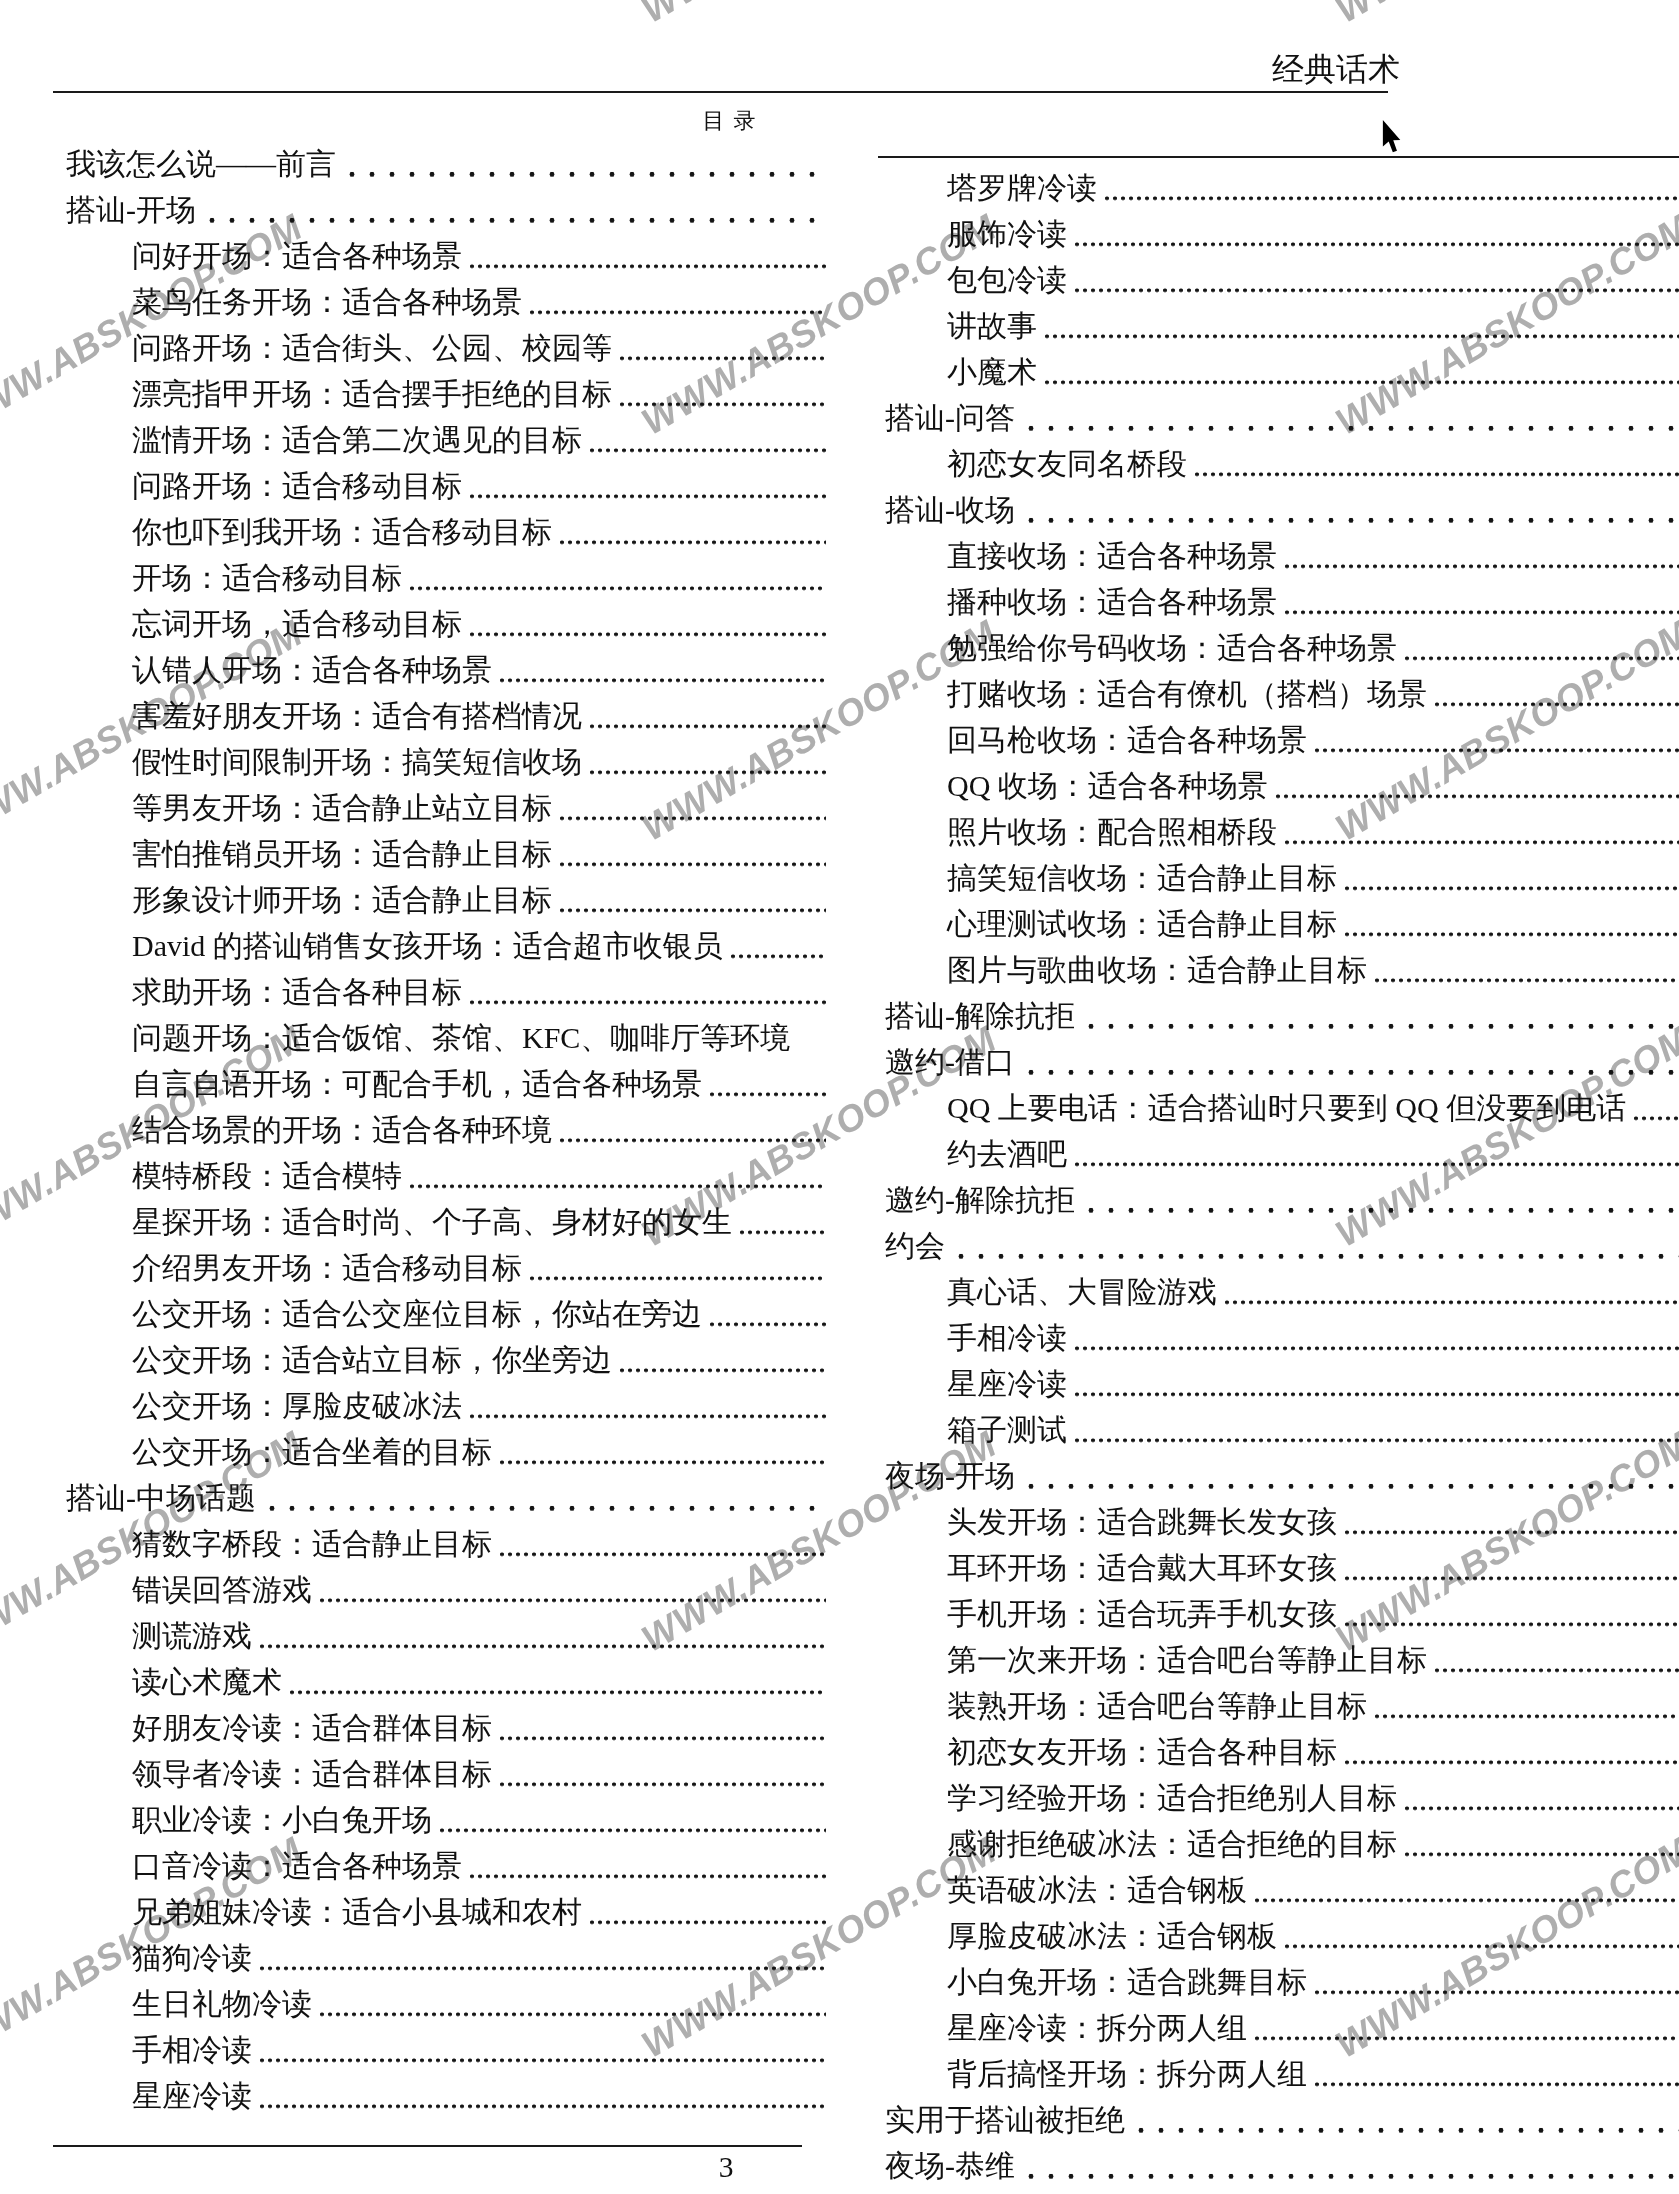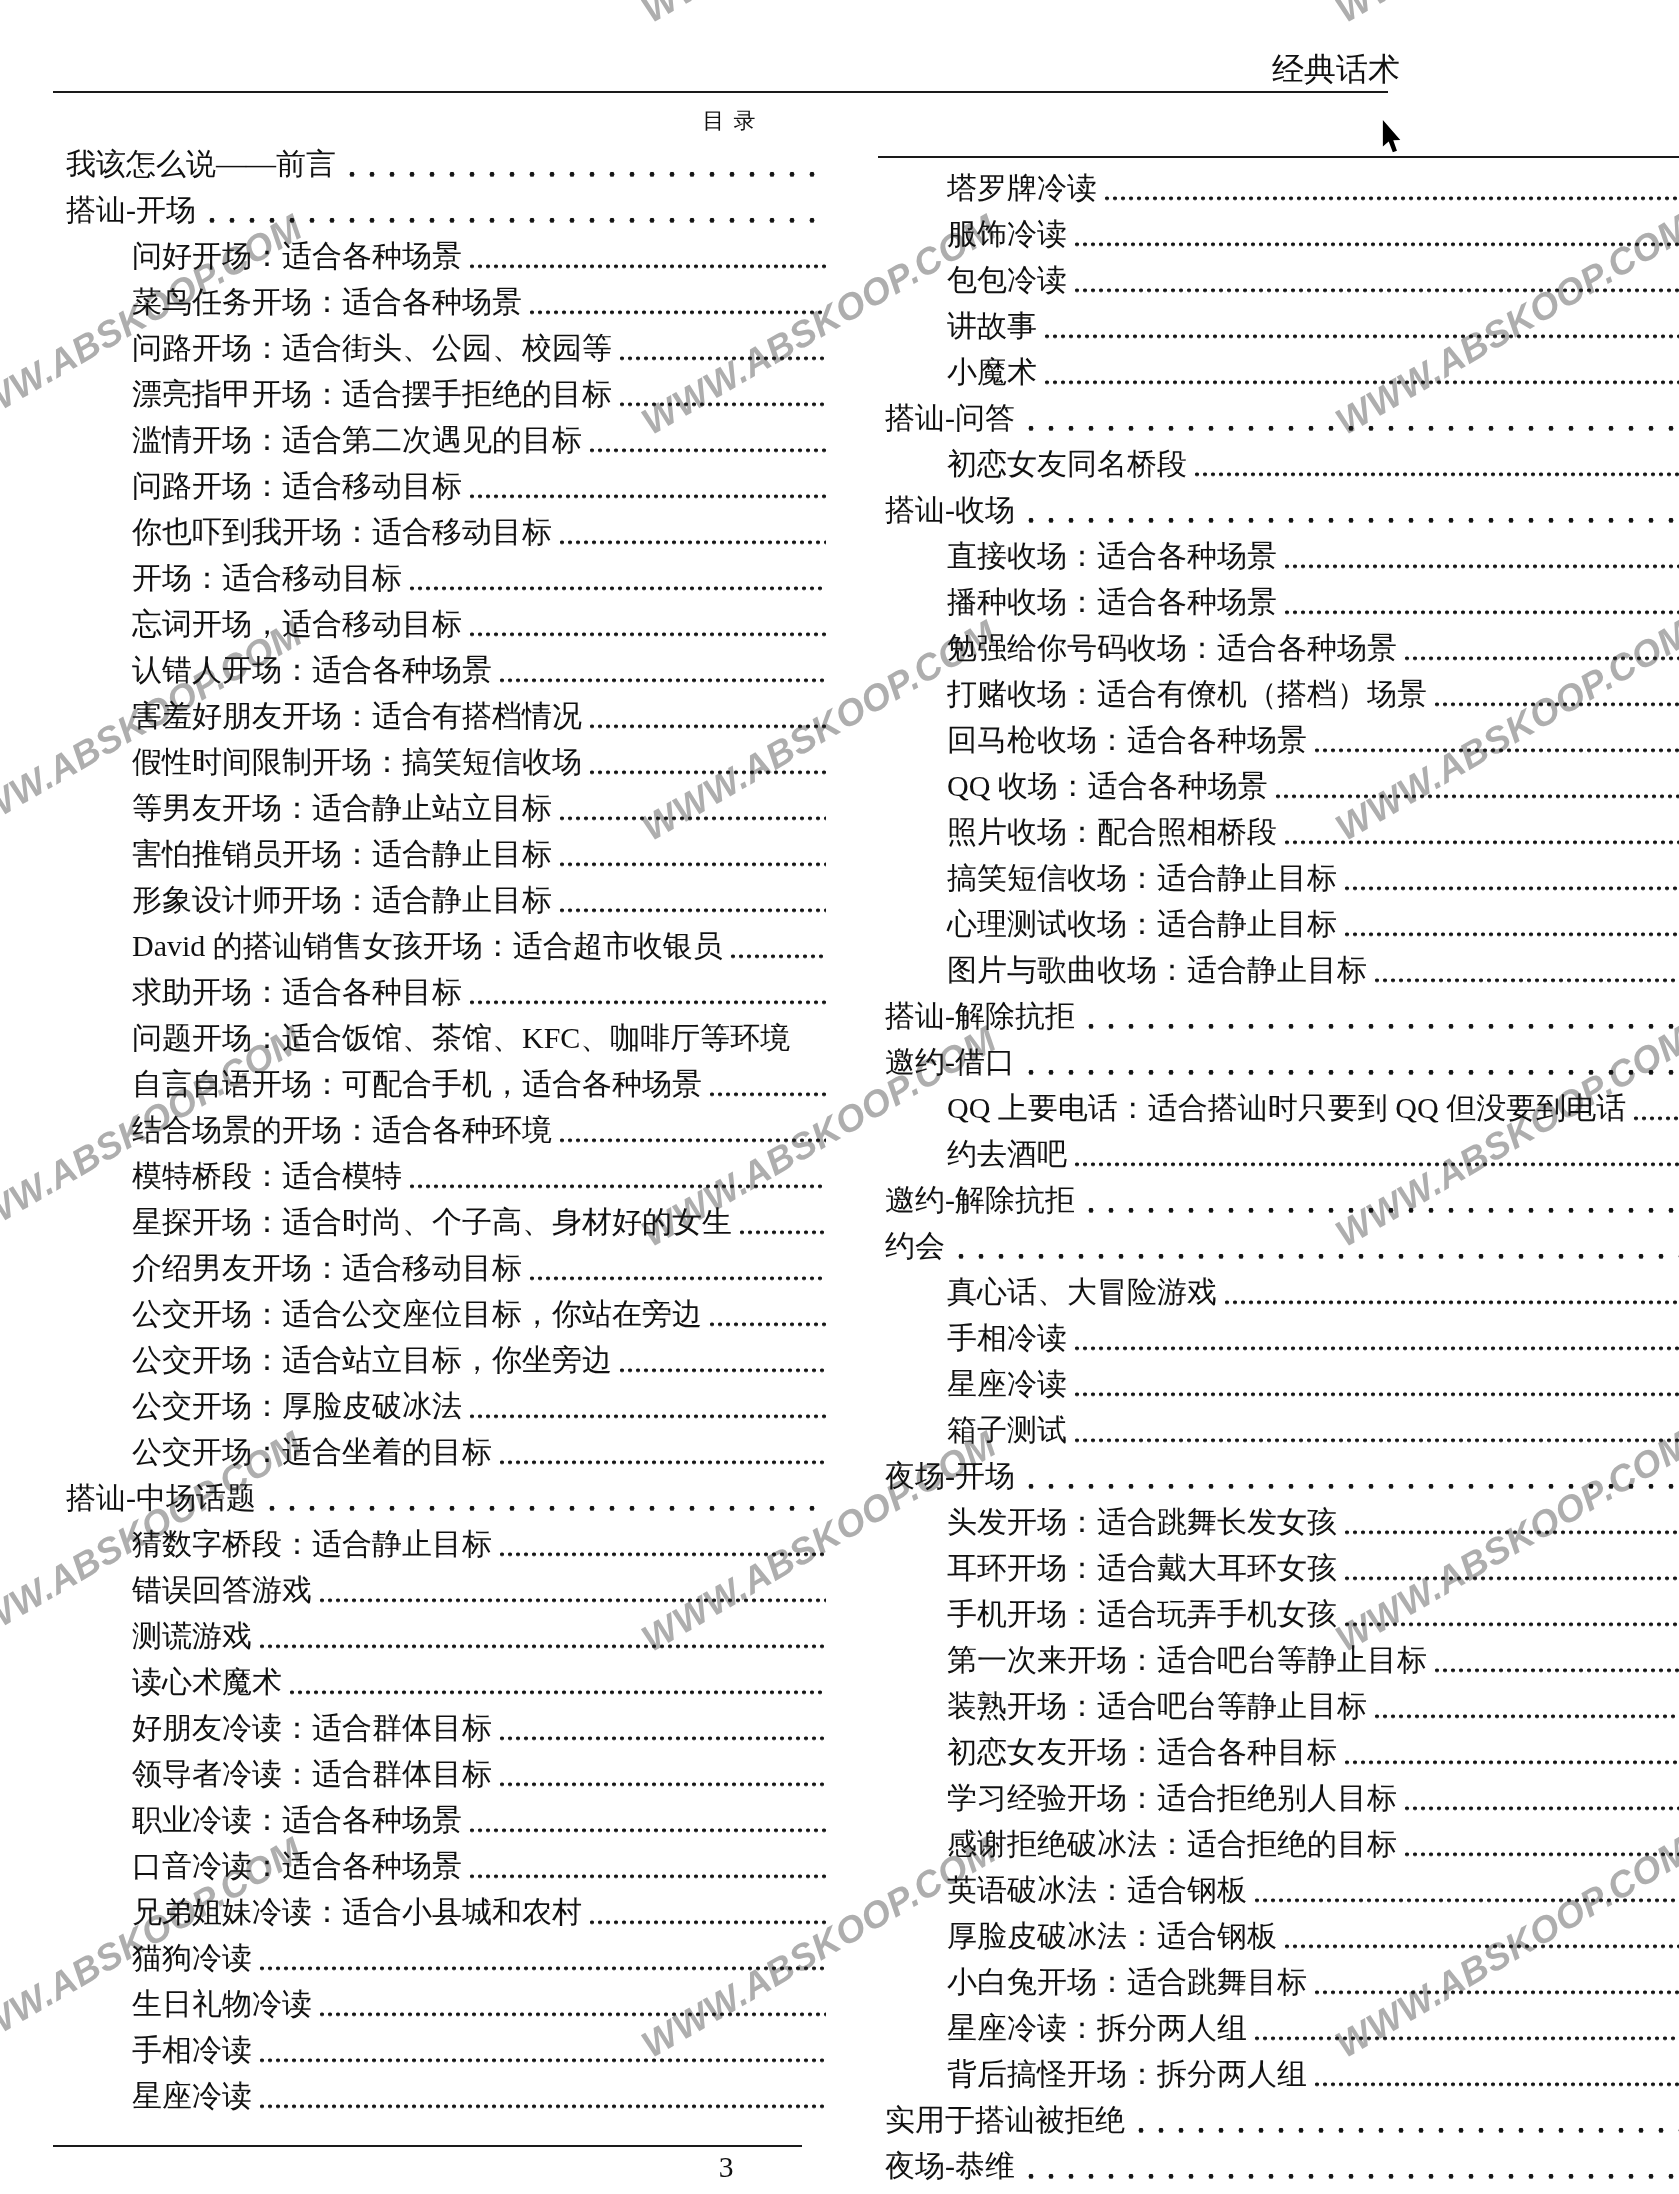--- a/index.html
+++ b/index.html
@@ -217,7 +217,7 @@
         <div class="leader"></div>
       </div>
       <div class="row lv1">
-        <span class="label">职业冷读：适合各种场景</span>
+        <span class="label">职业冷读：小白兔开场</span>
         <div class="leader"></div>
       </div>
       <div class="row lv1">

